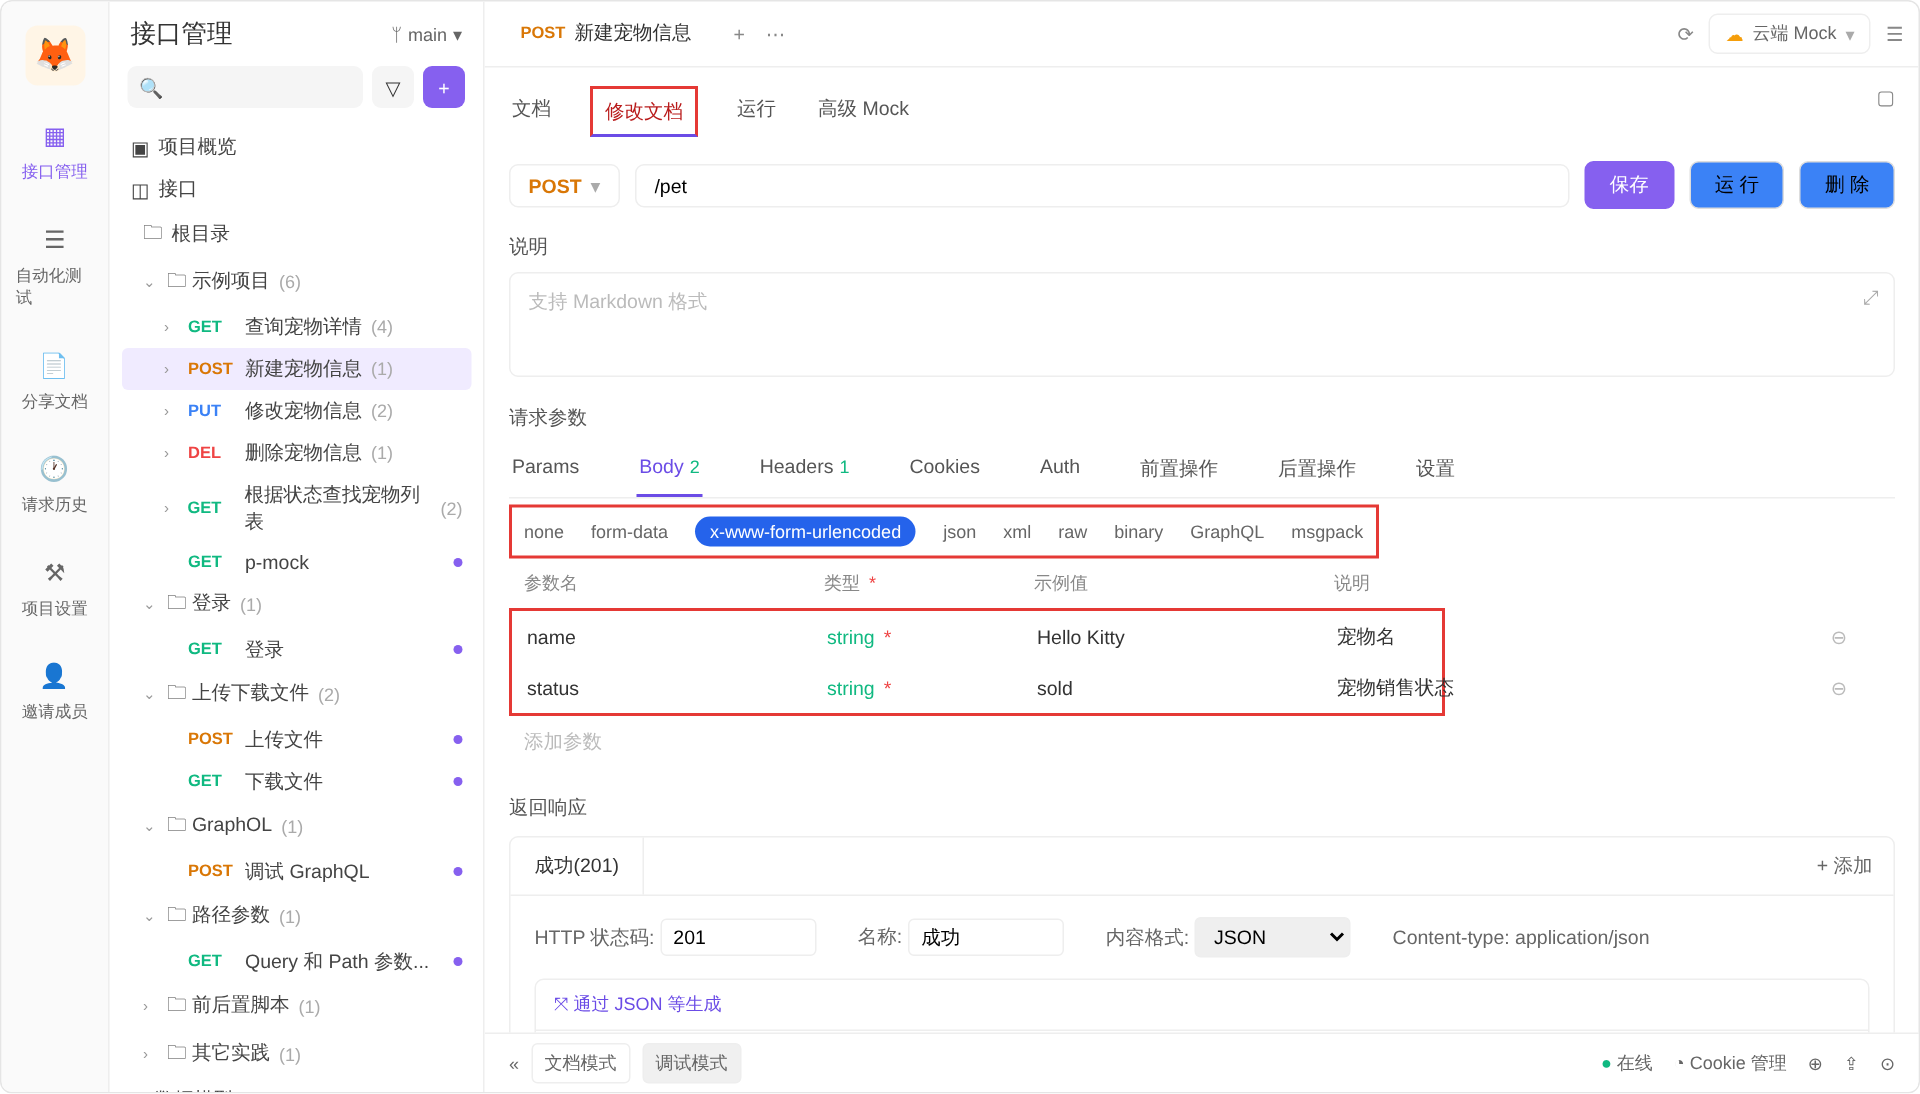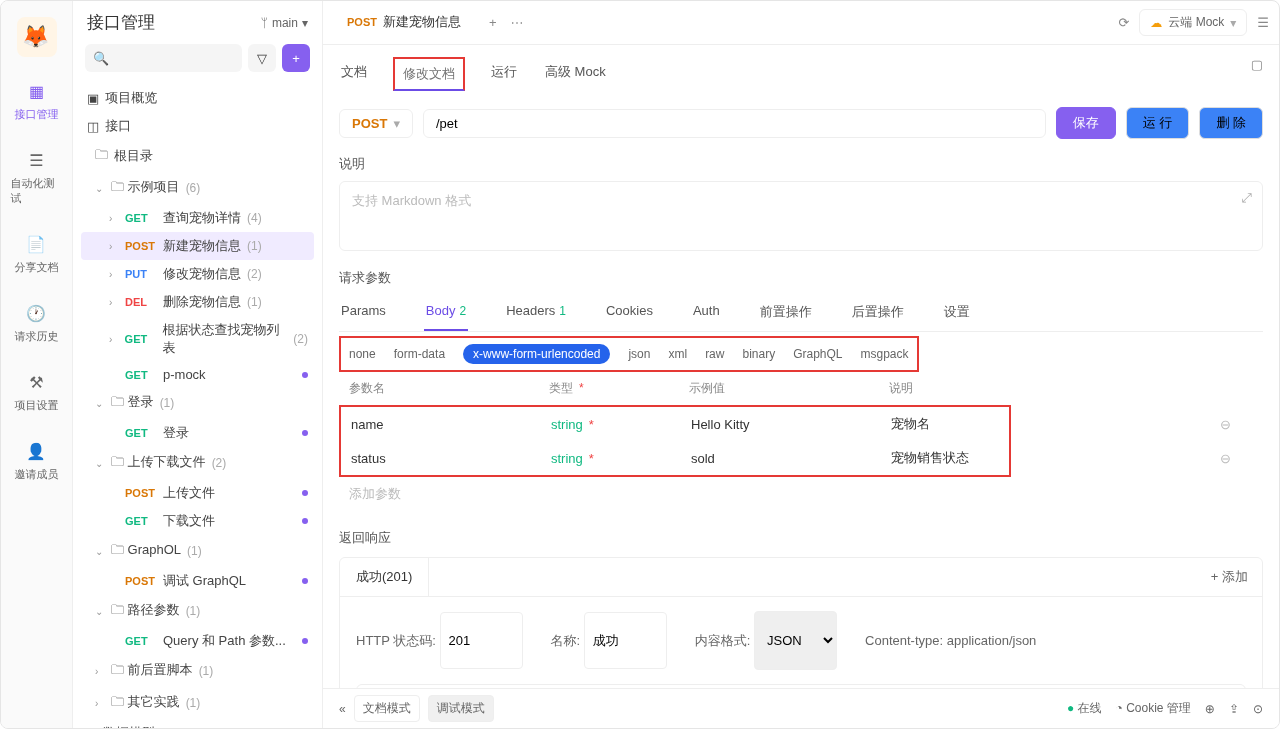--- a/index.html
+++ b/index.html
@@ -45,7 +45,7 @@
 .content { flex: 1; overflow-y: auto; padding: 0 16px 16px; position: relative; }
 .subtabs { display: flex; gap: 24px; padding: 12px 0; font-size: 13px; }
 .subtab { padding: 6px 2px; color: #555; cursor: pointer; border-bottom: 2px solid transparent; }
-.subtab.active { color: #737373; border-bottom-color: #6b4ce6; }
+.subtab.active { color: #b91c1c; border-bottom-color: #6b4ce6; }
 .method-row { display: flex; gap: 10px; align-items: center; margin: 4px 0 16px; }
 .method-select { border: 1px solid #eee; border-radius: 6px; padding: 6px 12px; color: #d97706; font-weight: 600; font-size: 13px; display: flex; align-items: center; gap: 6px; }
 .url-input { flex: 1; border: 1px solid #eee; border-radius: 6px; padding: 6px 12px; font-size: 13px; }

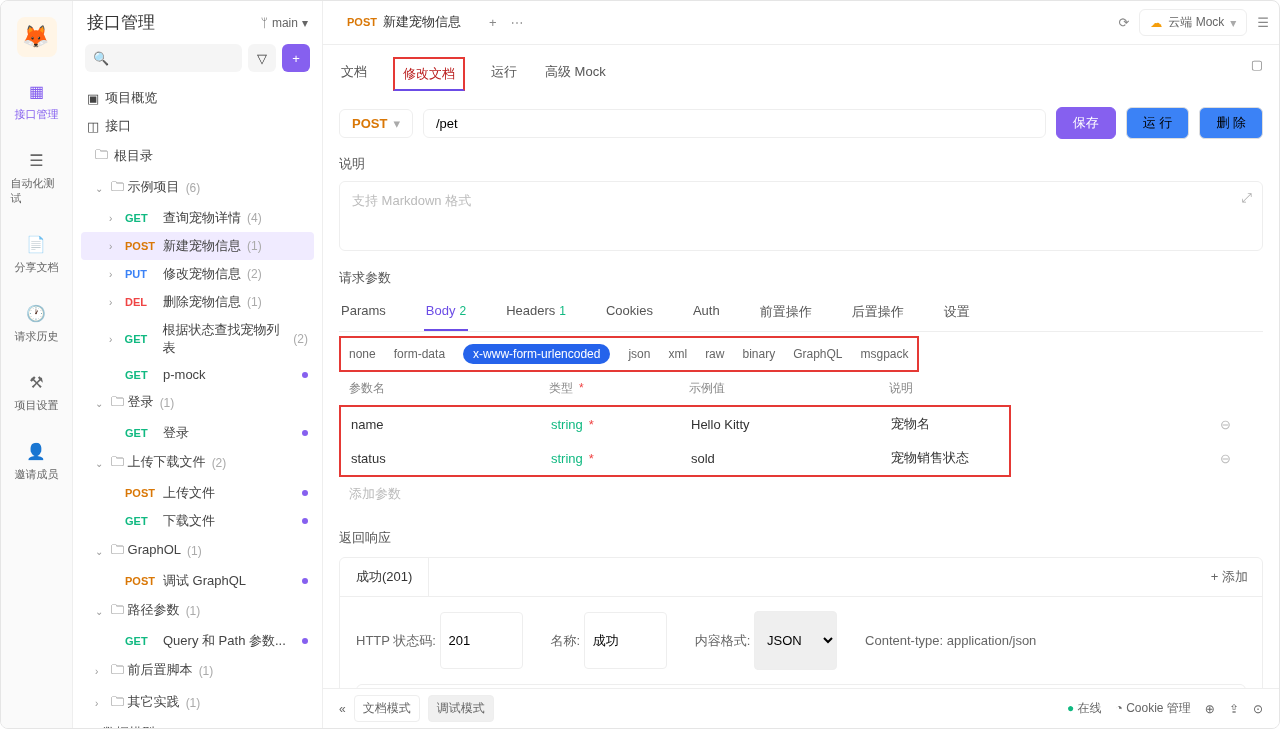--- a/index.html
+++ b/index.html
@@ -243,7 +243,7 @@
           <div>说明</div>
           <div></div>
         </div>
-        <div class="highlight-red" style="width:672px;position:relative">
+        <div class="highlight-red" style="width:624px;position:relative">
           <div id="param-rows" style="width:900px">
               <div class="tbl-row">
                 <div>name</div>

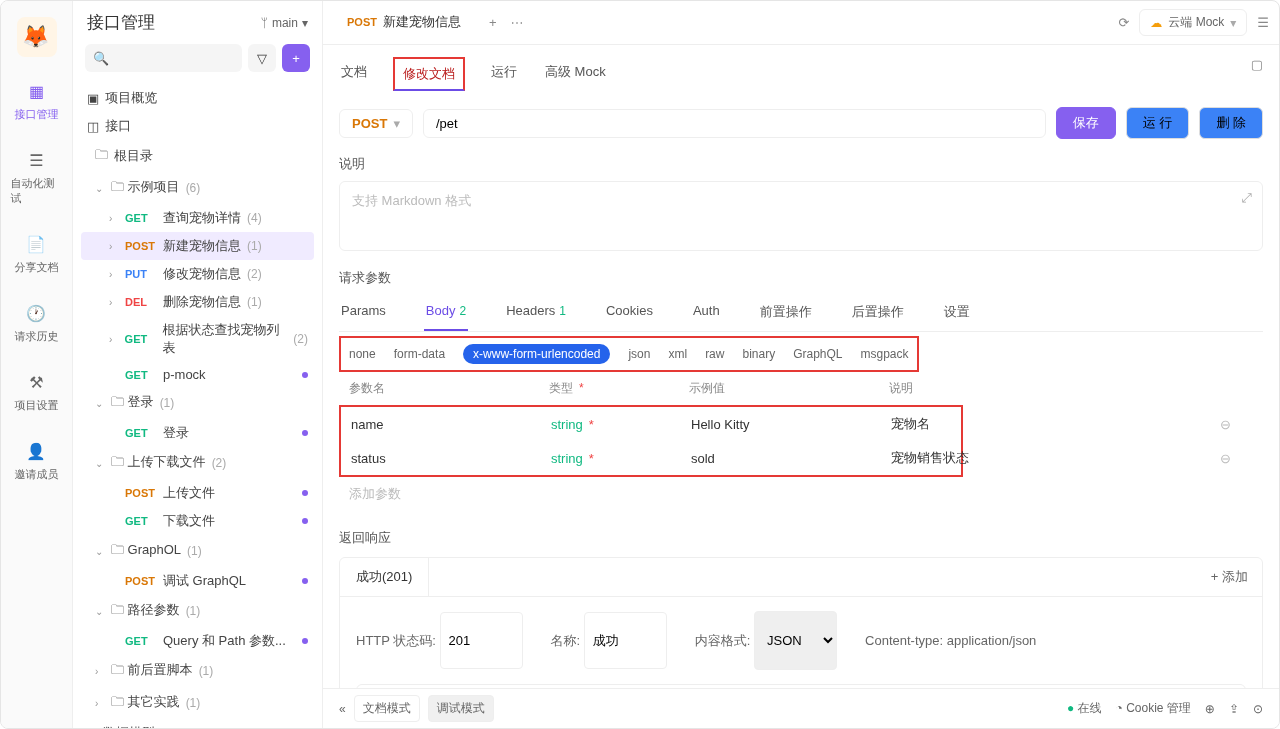--- a/index.html
+++ b/index.html
@@ -73,7 +73,7 @@
 .resp-tab { padding: 10px 16px; border-right: 1px solid #eee; font-size: 13px; }
 .resp-add { margin-left: auto; padding: 0 14px; color: #666; cursor: pointer; font-size: 13px; }
 .resp-meta { display: flex; gap: 28px; padding: 14px 16px; font-size: 13px; color: #666; align-items: center; }
-.resp-meta input, .resp-meta select { border: 1px solid #eee; border-radius: 4px; padding: 20px 8px; font-size: 13px; width: 83px; }
+.resp-meta input, .resp-meta select { border: 1px solid #eee; border-radius: 4px; padding: 4px 8px; font-size: 13px; width: 104px; }
 .json-box { border: 1px solid #eee; border-radius: 6px; margin: 0 16px 16px; }
 .json-gen { padding: 8px 12px; border-bottom: 1px solid #eee; color: #6b4ce6; font-size: 16px; }
 .json-head { display: grid; grid-template-columns: 1fr 140px 140px 140px 140px 60px; padding: 10px 16px; font-size: 12px; color: #888; align-items: center; }

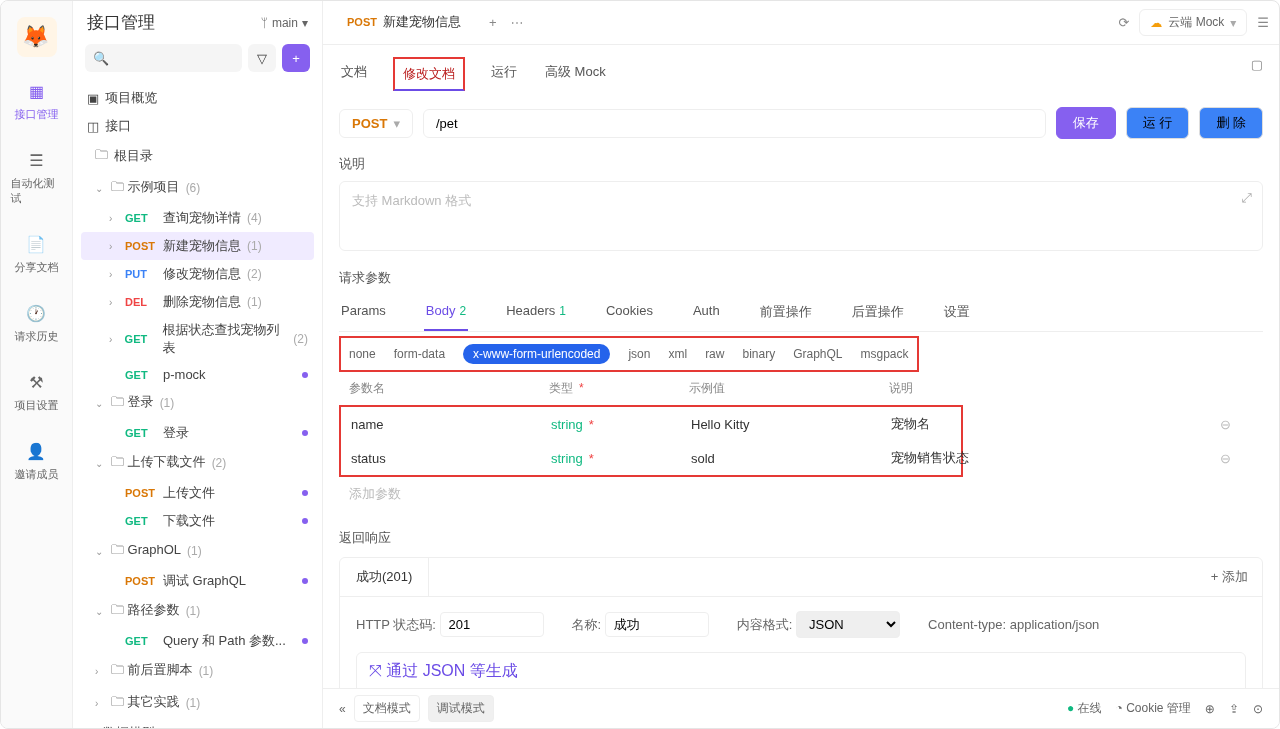--- a/index.html
+++ b/index.html
@@ -75,7 +75,7 @@
 .resp-meta { display: flex; gap: 28px; padding: 14px 16px; font-size: 13px; color: #666; align-items: center; }
 .resp-meta input, .resp-meta select { border: 1px solid #eee; border-radius: 4px; padding: 4px 8px; font-size: 13px; width: 104px; }
 .json-box { border: 1px solid #eee; border-radius: 6px; margin: 0 16px 16px; }
-.json-gen { padding: 8px 12px; border-bottom: 1px solid #eee; color: #6b4ce6; font-size: 16px; }
+.json-gen { padding: 8px 12px; border-bottom: 1px solid #eee; color: #6b4ce6; font-size: 12px; }
 .json-head { display: grid; grid-template-columns: 1fr 140px 140px 140px 140px 60px; padding: 10px 16px; font-size: 12px; color: #888; align-items: center; }
 .root-node { color: #666; }
 .obj-type { color: #2563eb; }

